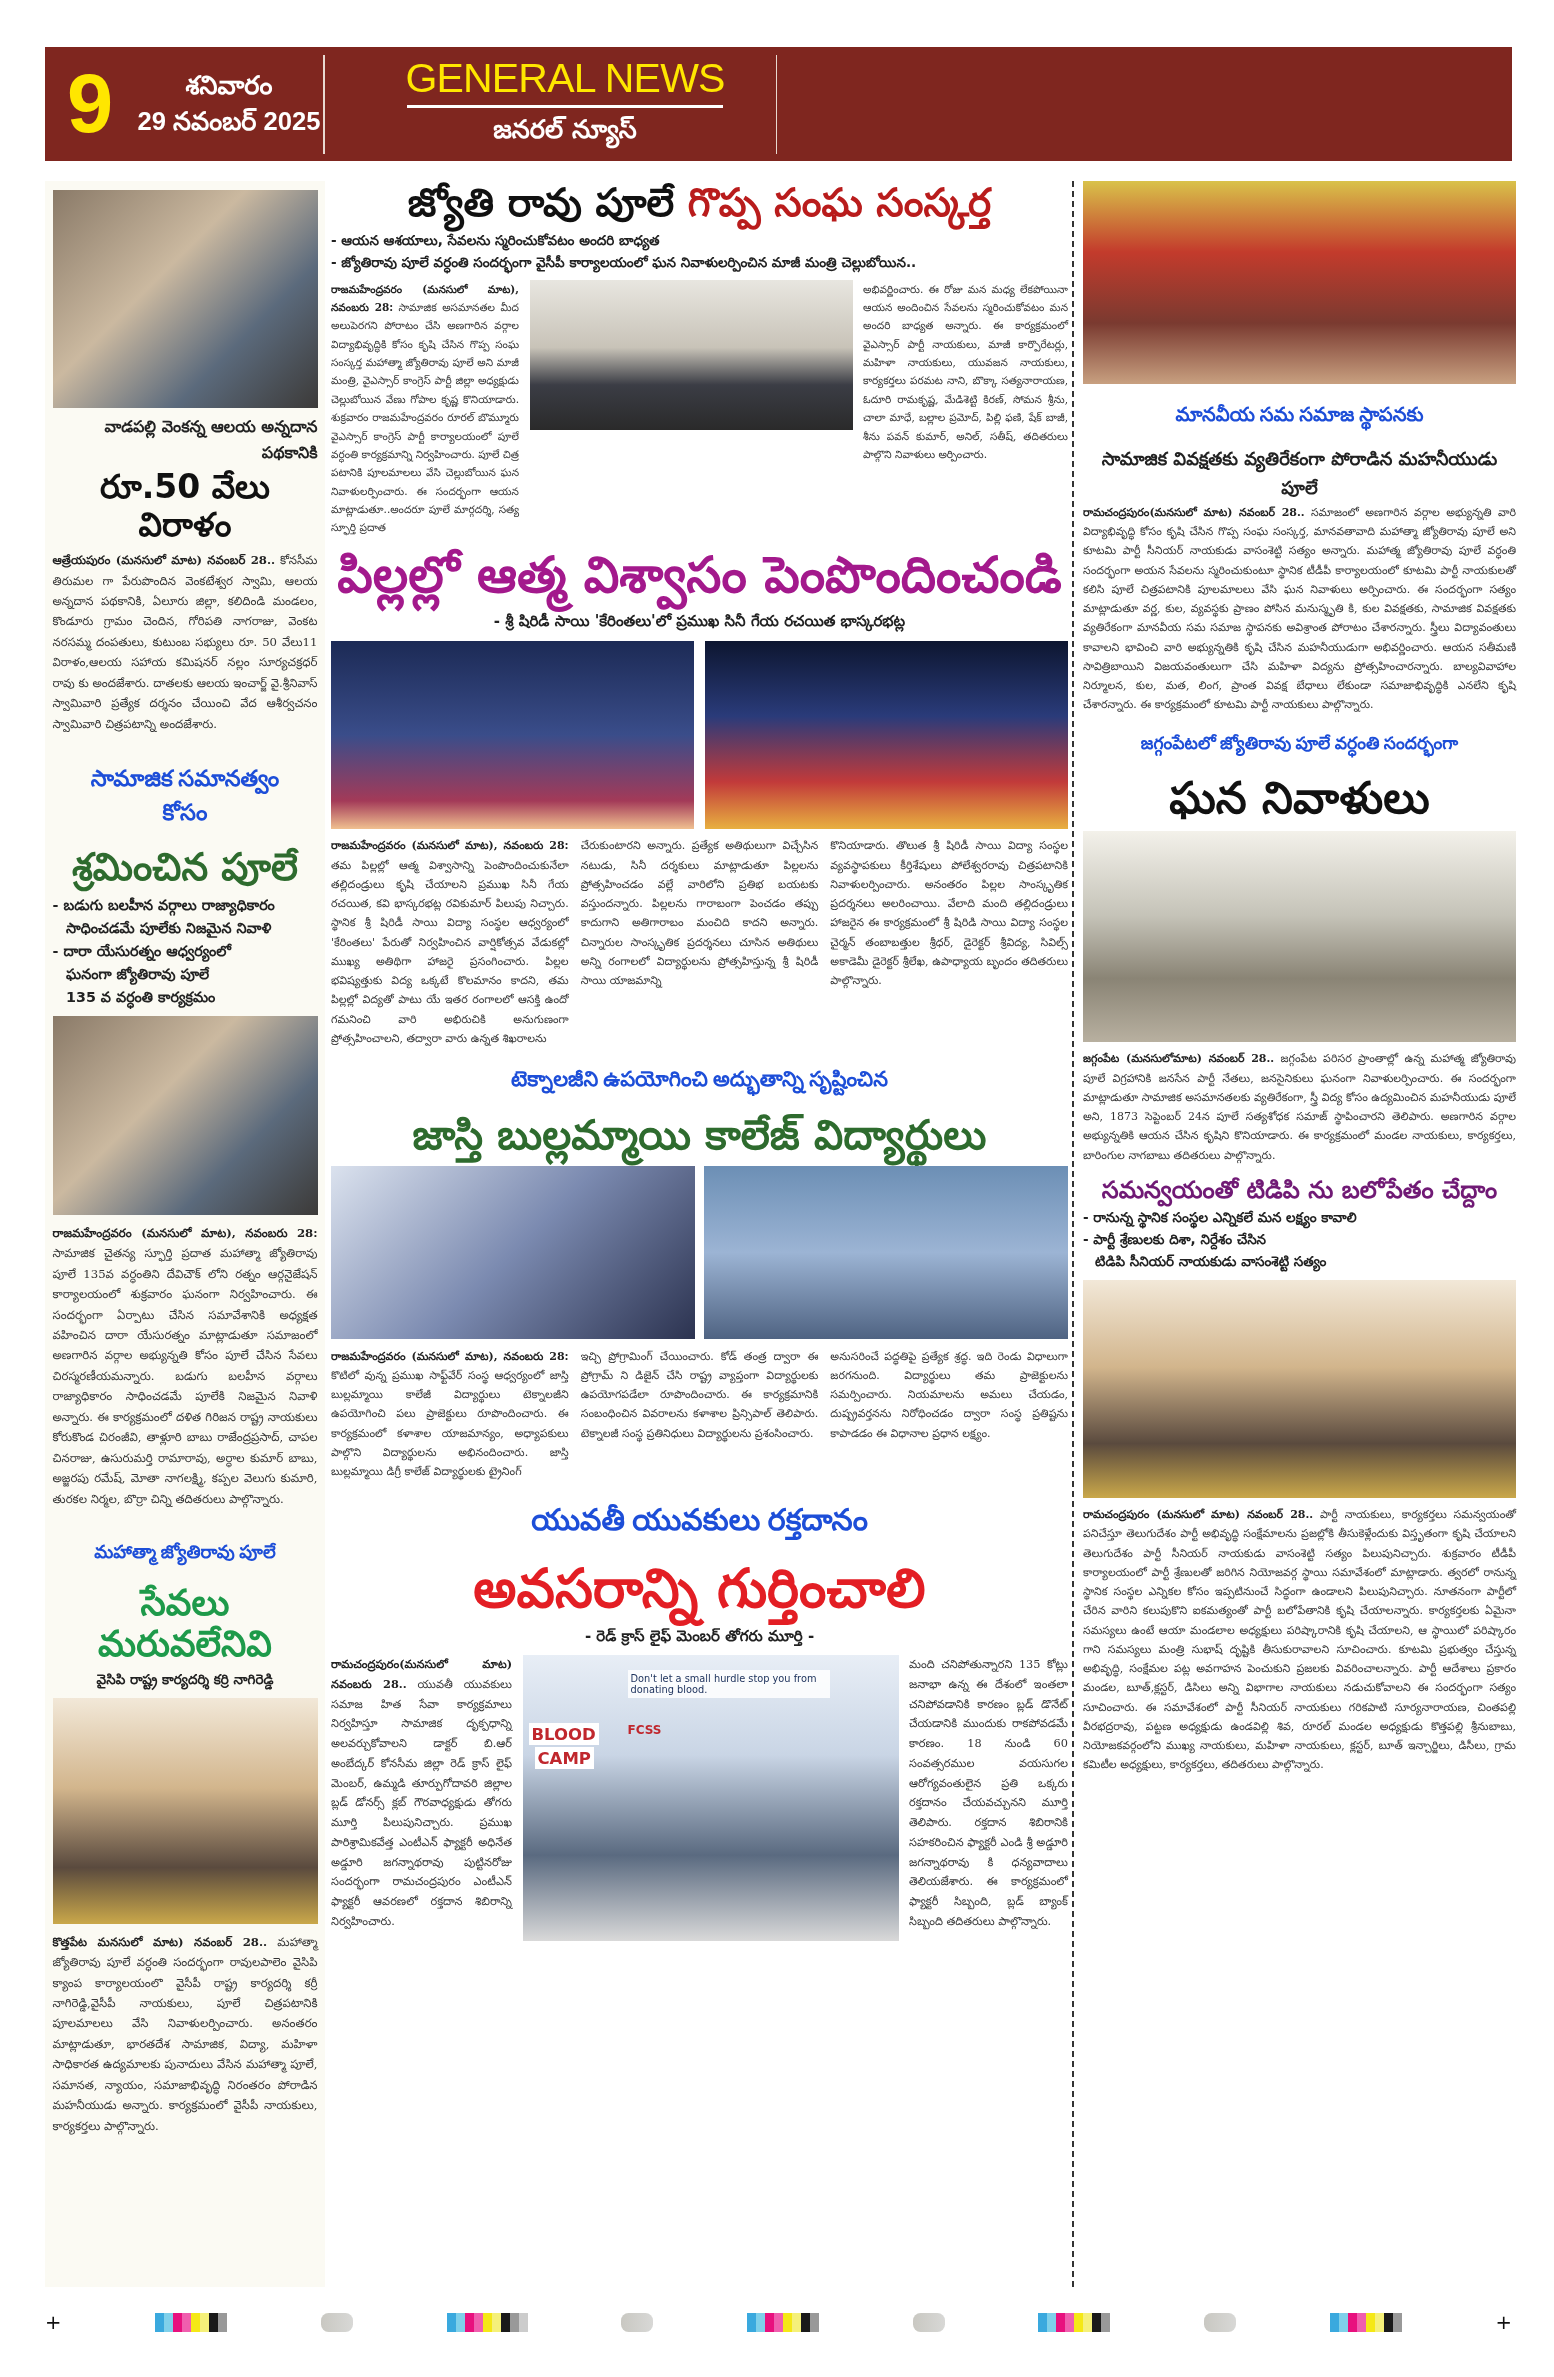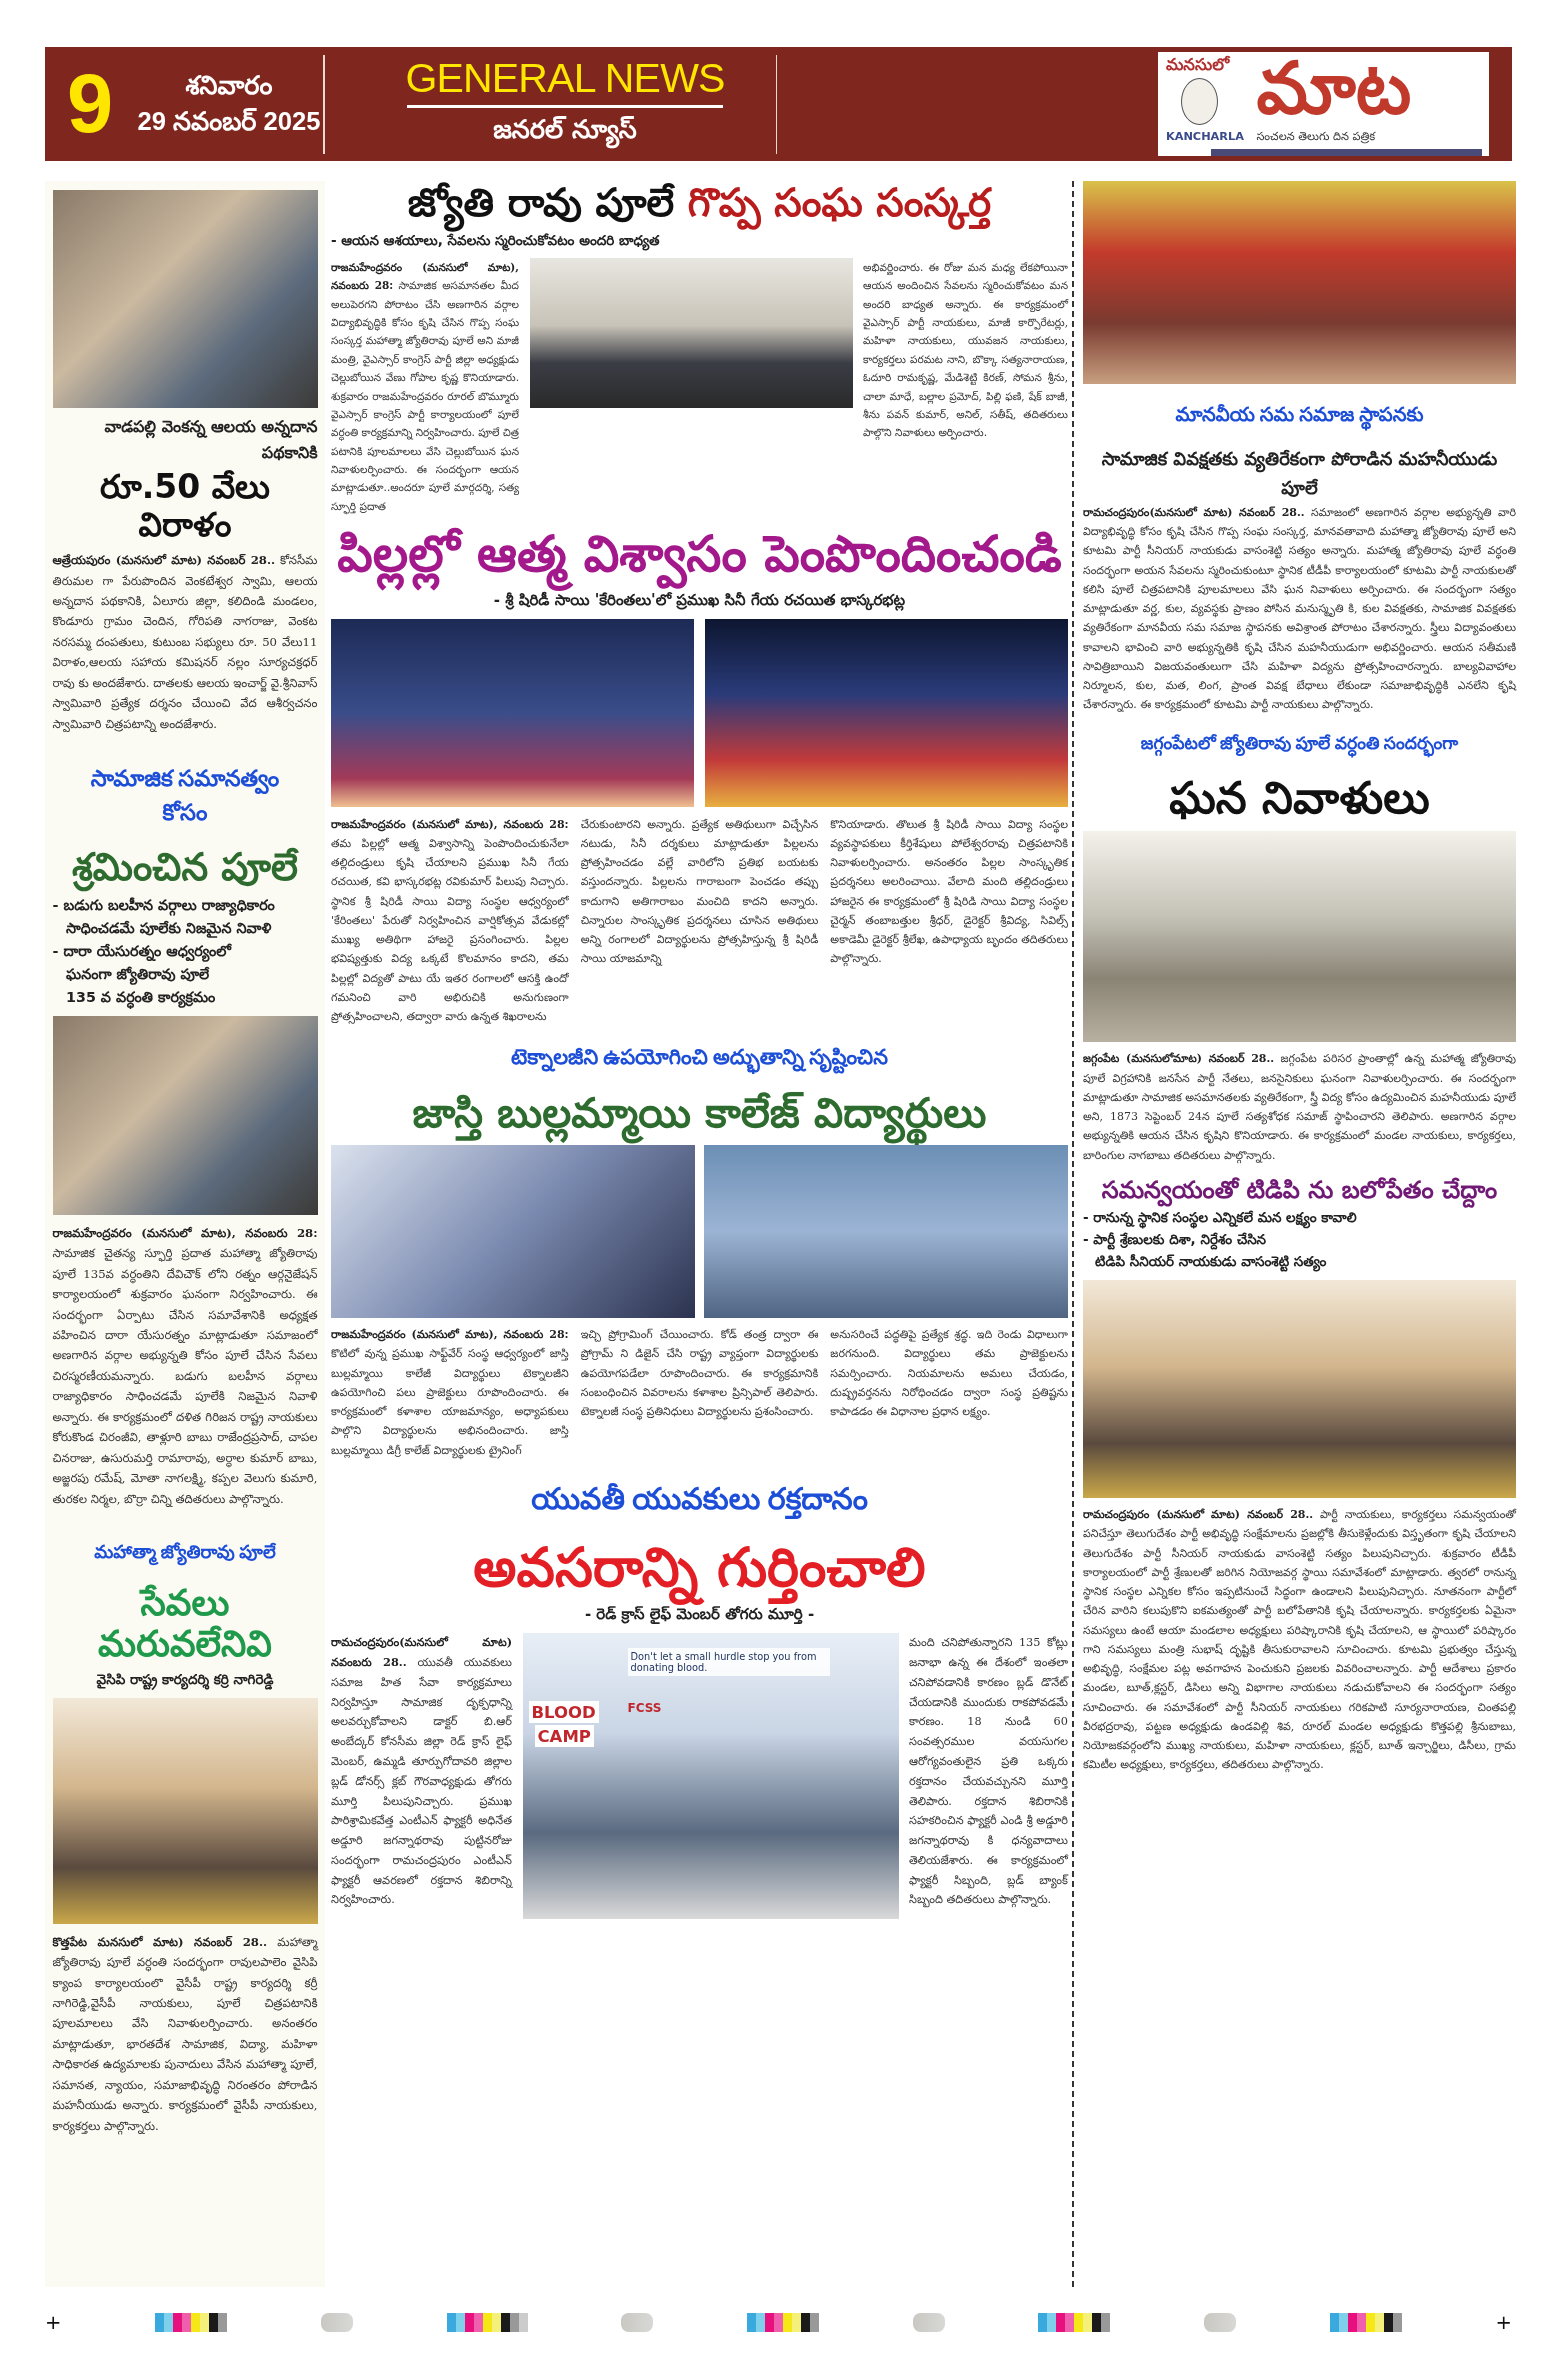--- a/index.html
+++ b/index.html
@@ -67,16 +67,6 @@
     <div class="section-te">జనరల్ న్యూస్</div>
   </div>
   <div class="sep"></div>
-  <div class="logo-area">
-    <div class="logo">
-      <span class="logo-small">మనసులో</span>
-      <span class="logo-face"></span>
-      <span class="logo-big">మాట</span>
-      <span class="logo-brand">KANCHARLA</span>
-      <span class="logo-tag">సంచలన తెలుగు దిన పత్రిక</span>
-      <span class="logo-bar"></span>
-    </div>
-  </div>
 </header>
 
 <section class="col col-left">

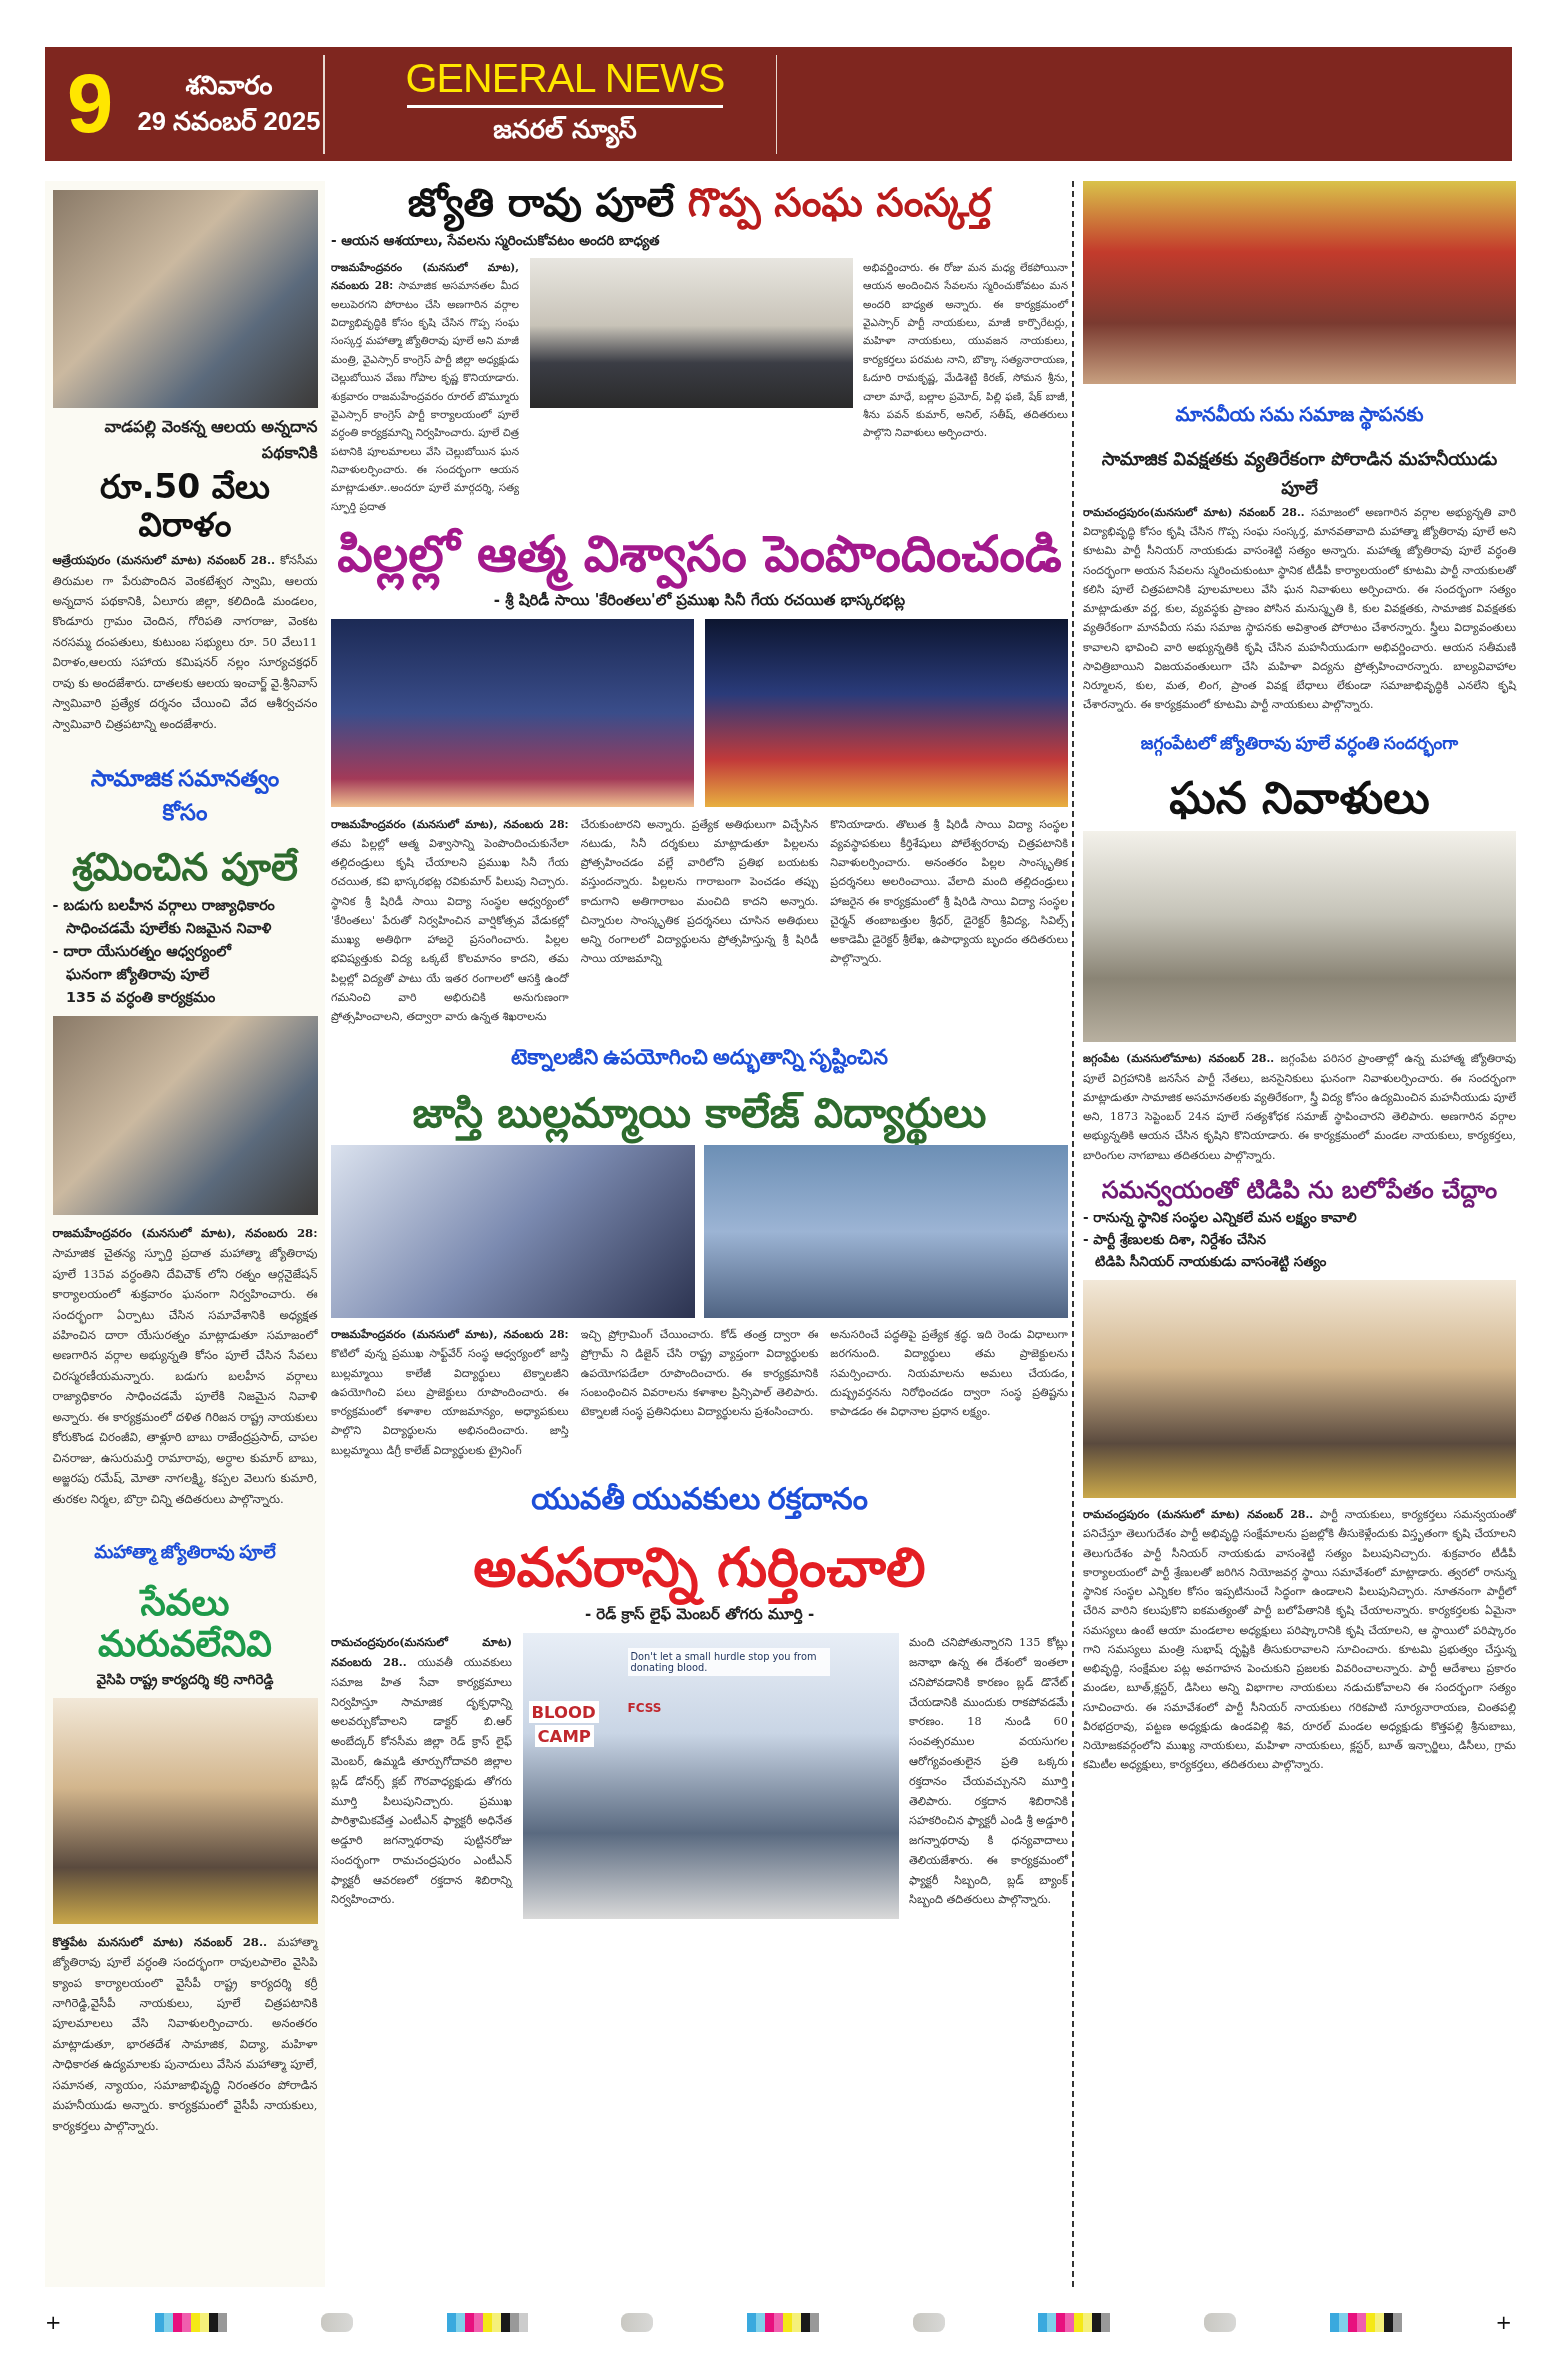--- a/index.html
+++ b/index.html
@@ -105,6 +105,7 @@
       <span style="color:#b91c1c;">గొప్ప సంఘ సంస్కర్త</span>
     </h1>
     <p class="sub" style="font-size:13.5px;margin-top:4.5px;">- ఆయన ఆశయాలు, సేవలను స్మరించుకోవటం అందరి బాధ్యత</p>
+    <p class="sub" style="font-size:13.5px;">- జ్యోతిరావు పూలే వర్ధంతి సందర్భంగా వైసీపీ కార్యాలయంలో ఘన నివాళులర్పించిన మాజీ మంత్రి చెల్లుబోయిన..</p>
     <div style="display:flex;gap:10.5px;margin-top:6px;">
       <p class="body" style="width:188px;font-size:10.5px;"><b>రాజమహేంద్రవరం (మనసులో మాట), నవంబరు 28:</b> <span>సామాజిక అసమానతల మీద అలుపెరగని పోరాటం చేసి అణగారిన వర్గాల విద్యాభివృద్ధికి కోసం కృషి చేసిన గొప్ప సంఘ సంస్కర్త మహాత్మా జ్యోతిరావు పూలే అని మాజీ మంత్రి, వైఎస్సార్ కాంగ్రెస్ పార్టీ జిల్లా అధ్యక్షుడు చెల్లుబోయిన వేణు గోపాల కృష్ణ కొనియాడారు. శుక్రవారం రాజమహేంద్రవరం రూరల్ బొమ్మూరు వైఎస్సార్ కాంగ్రెస్ పార్టీ కార్యాలయంలో పూలే వర్ధంతి కార్యక్రమాన్ని నిర్వహించారు. పూలే చిత్ర పటానికి పూలమాలలు వేసి చెల్లుబోయిన ఘన నివాళులర్పించారు. ఈ సందర్భంగా ఆయన మాట్లాడుతూ..అందరూ పూలే మార్గదర్శి, సత్య స్ఫూర్తి ప్రదాత</span></p>
       <div class="photo hall" style="width:323px;height:150px;"></div>

